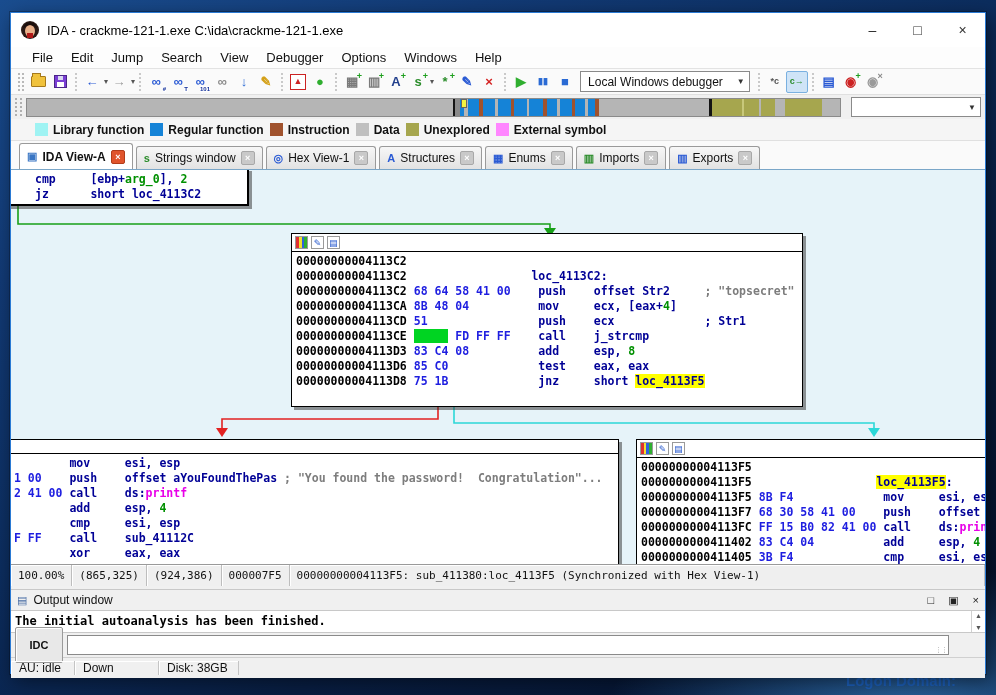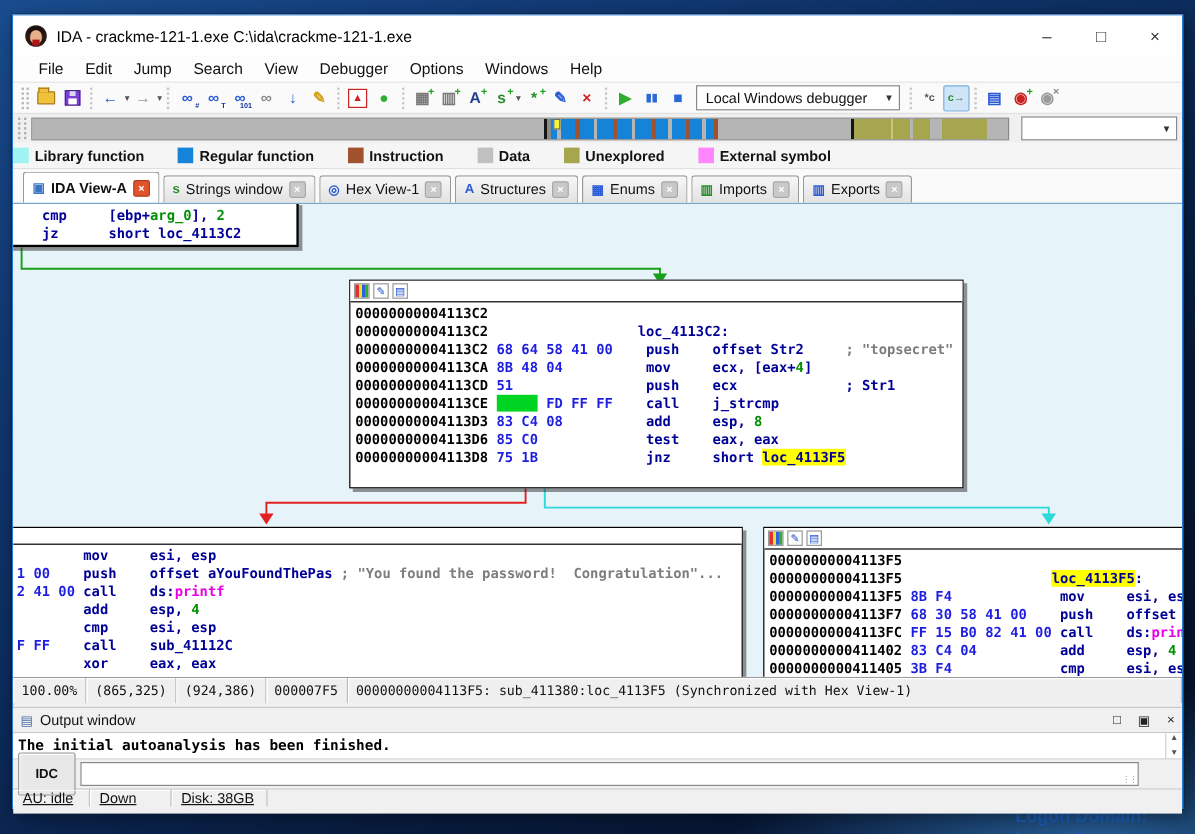--- a/index.html
+++ b/index.html
@@ -71,7 +71,7 @@
   .nav-dropdown .dd-arrow { margin-left:auto; font-size:8px; color:#333; padding-right:4px; }
 
   
-  .legendrow { height:22px; display:flex; align-items:center; gap:28px; background:#f5f5f5; border-bottom:1px solid #e0e0e0;}
+  .legendrow { height:22px; display:flex; align-items:center; gap:6px; padding-left:24px; background:#f5f5f5; border-bottom:1px solid #e0e0e0;}
   .legend-item { display:flex; align-items:center; gap:5px; font-size:12px; font-weight:600; color:#111; }
   .legend-swatch { width:13px; height:13px; }
 

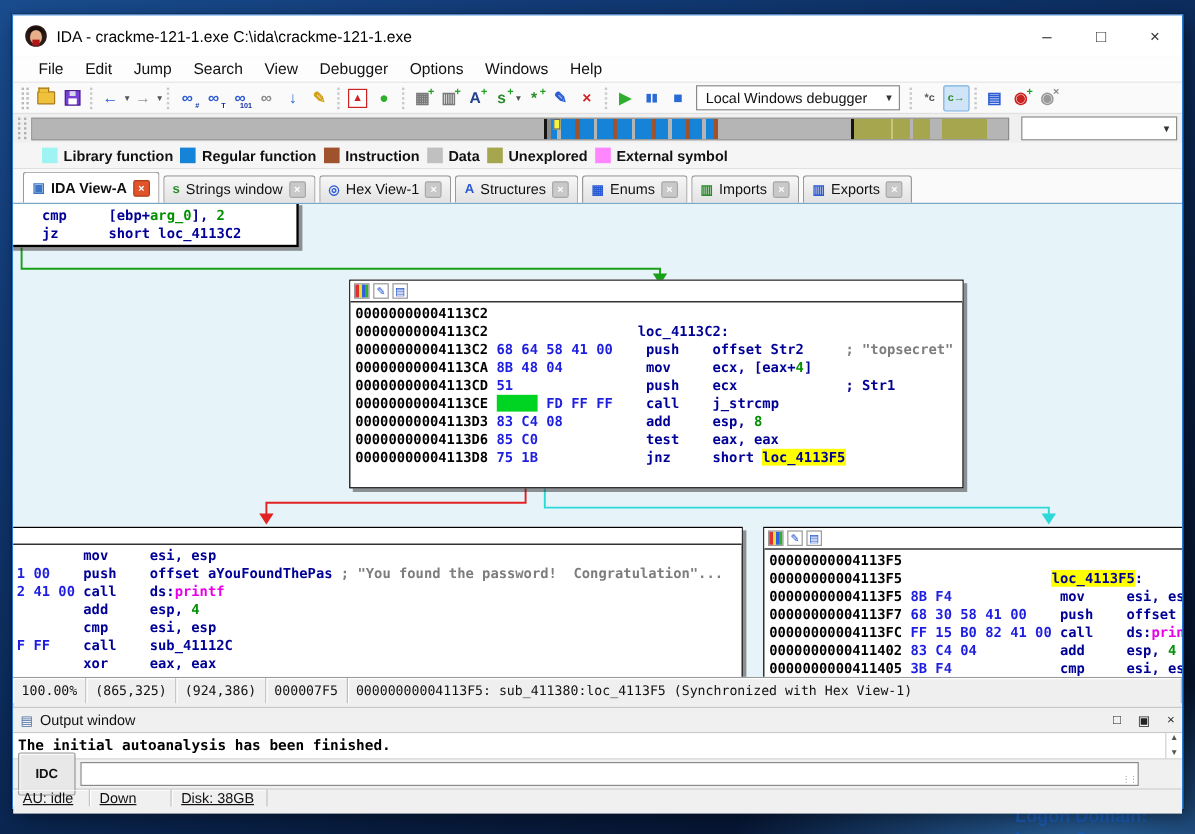--- a/index.html
+++ b/index.html
@@ -121,7 +121,7 @@
   .idc-input::after { content:"\22EE\22EE"; position:absolute; right:1px; bottom:0; font-size:7px; color:#999; letter-spacing:-1px; }
 
   
-  .statusbar { height:21px; display:flex; align-items:flex-start; background:#f0f0f0; border-top:1px solid #d0d0d0; font-size:12px; color:#111;text-decoration:underline; }
+  .statusbar { height:21px; display:flex; align-items:center; background:#f0f0f0; border-top:1px solid #d0d0d0; font-size:12px; color:#111; }
   .sb-cell { display:flex; align-items:center; padding:0 8px; border-right:1px solid #c4c4c4; box-shadow:inset 1px 1px 0 #fff; }
 </style>
 </head>

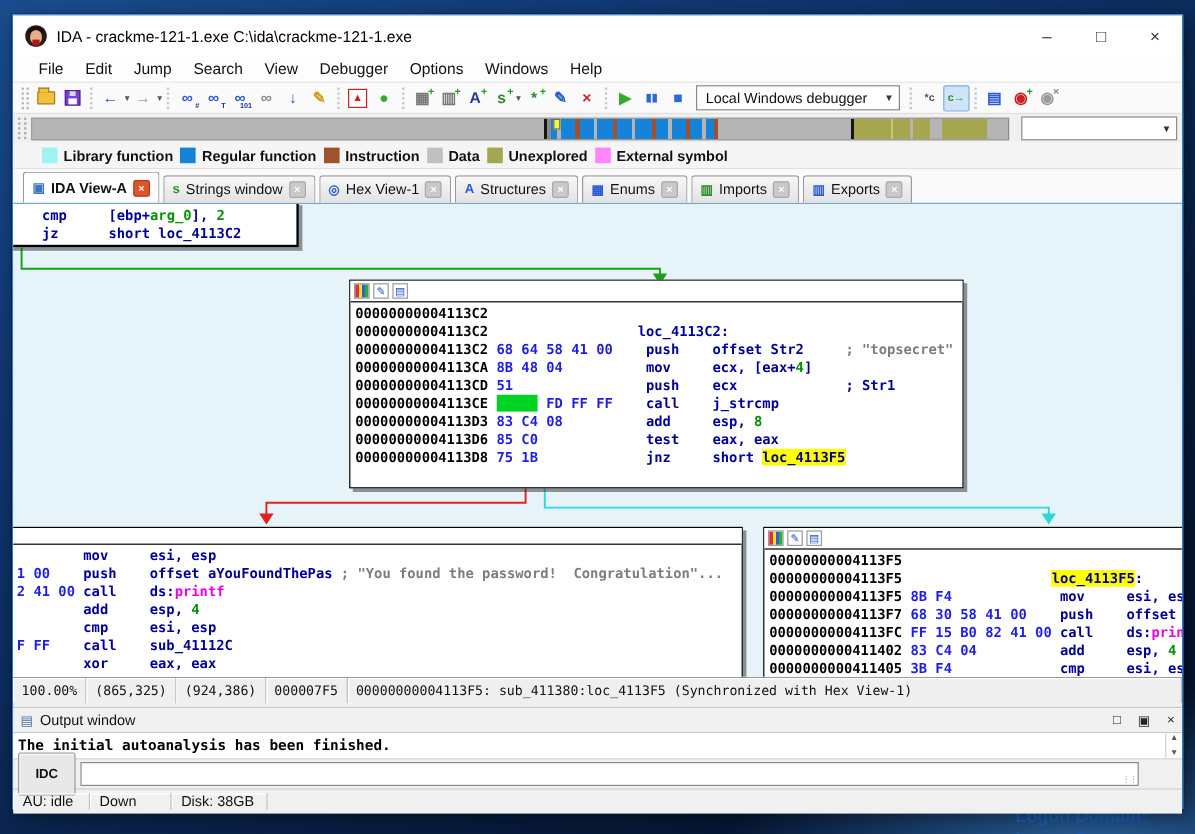--- a/index.html
+++ b/index.html
@@ -456,7 +456,7 @@
 
     <div class="statusbar">
       <span class="sb-cell" style="width:64px;">AU: idle</span>
-      <span class="sb-cell" style="width:68px;">Down</span>
+      <span class="sb-cell" style="width:84px;">Down</span>
       <span class="sb-cell" style="width:80px;">Disk: 38GB</span>
       <span class="sb-cell" style="flex:1; border-right:none;"></span>
     </div>

